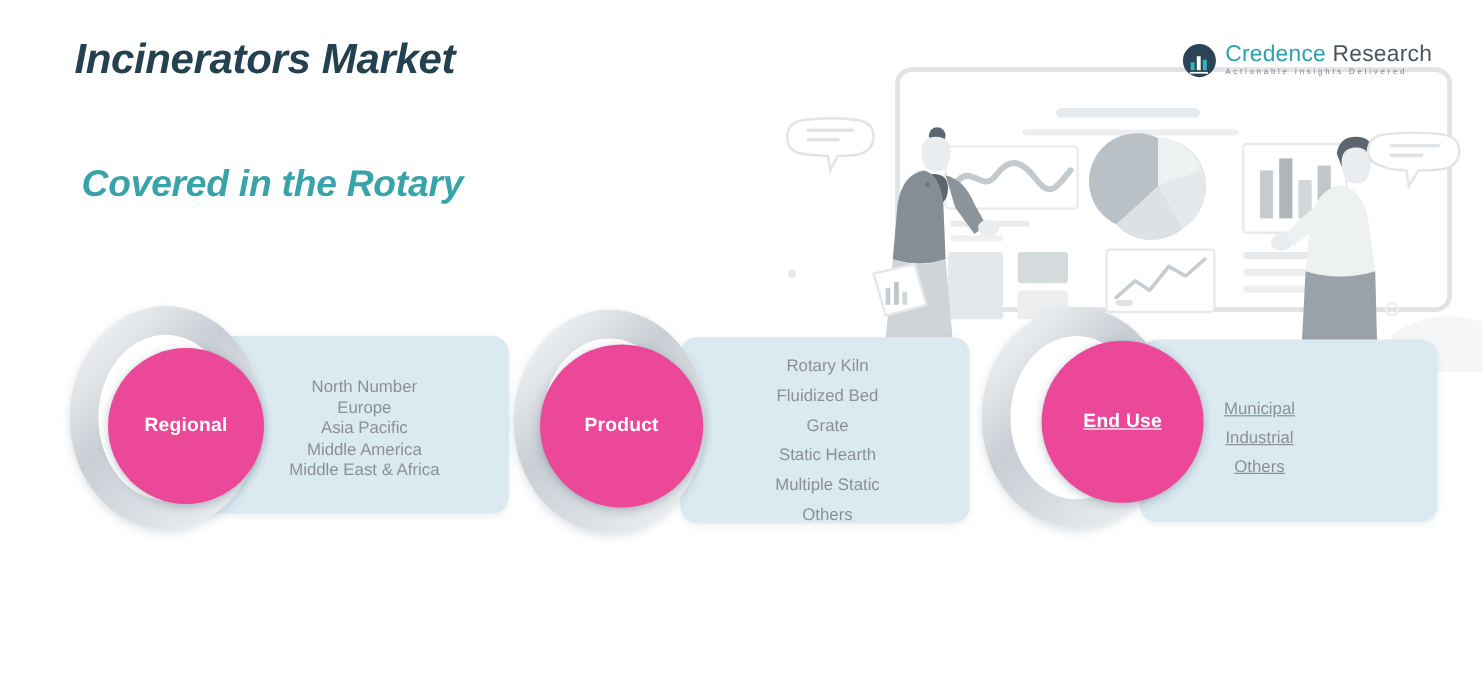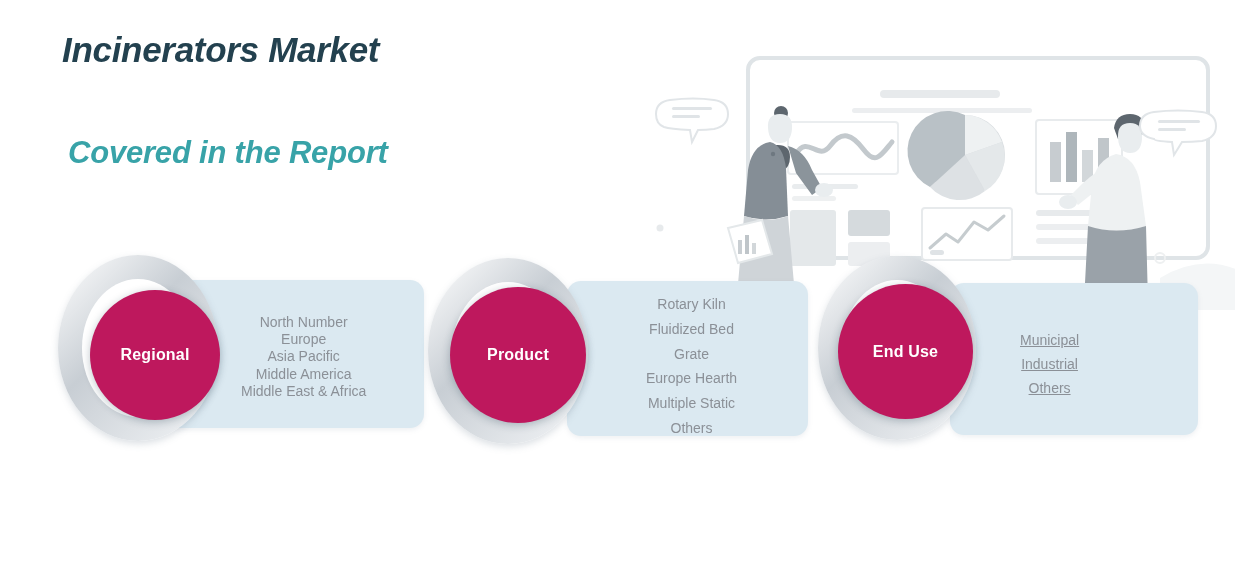--- a/index.html
+++ b/index.html
@@ -224,6 +224,23 @@
     <span>Covered in the Report</span>
   </div>
 
+  <div class="logo">
+    <svg class="logo-mark" viewBox="0 0 40 40" xmlns="http://www.w3.org/2000/svg">
+      <circle cx="20" cy="20" r="19" fill="#2b4355"></circle>
+      <path d="M20 1 a19 19 0 0 1 0 38 a14 14 0 0 0 0 -38 z" fill="#35505f"></path>
+      <rect x="10" y="22" width="4.5" height="9" fill="#2fb7c4"></rect>
+      <rect x="17" y="15" width="4.5" height="16" fill="#ffffff"></rect>
+      <rect x="24" y="19" width="4.5" height="12" fill="#2fb7c4"></rect>
+      <rect x="9" y="33" width="21" height="2" fill="#ffffff"></rect>
+    </svg>
+    <div class="logo-text">
+      <div class="logo-name">
+        <span class="c1">Credence</span>
+        <span class="c2">Research</span>
+      </div>
+      <div class="logo-tag">Actionable Insights Delivered</div>
+    </div>
+  </div>
 
   <div class="group">
     <div class="panel" style="left:165px; top:280px; width:259px; height:148px;"></div>

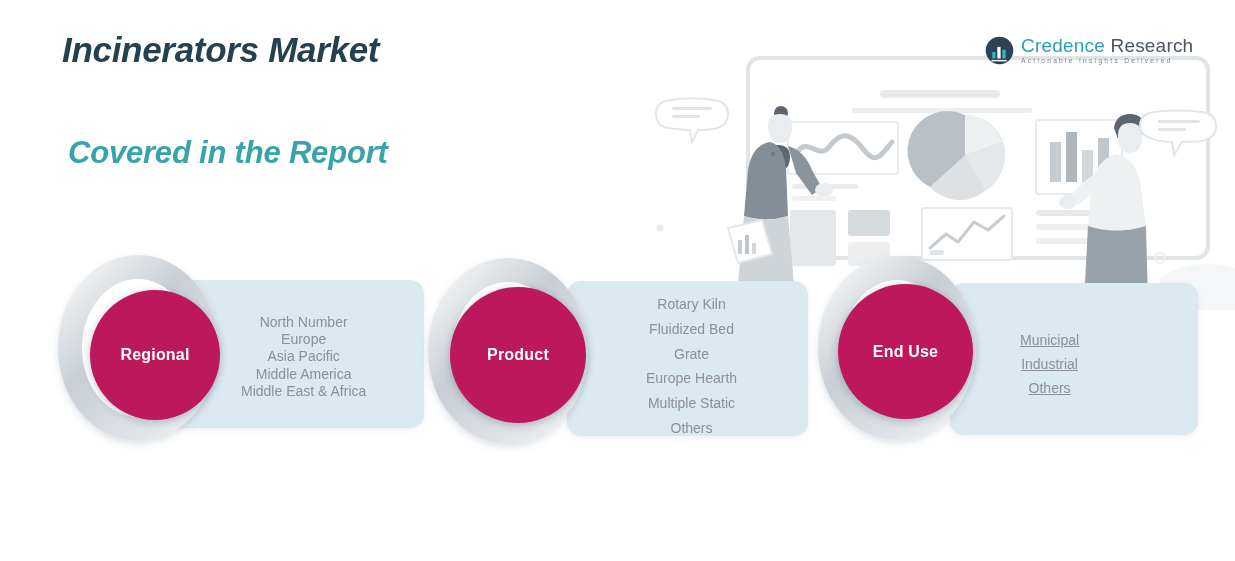--- a/index.html
+++ b/index.html
@@ -221,7 +221,7 @@
   <div class="page-title">Incinerators Market</div>
 
   <div class="subtitle">
-    <span>Covered in the Report</span>
+    <span>Covered in the Rotary</span>
   </div>
 
   <div class="logo">

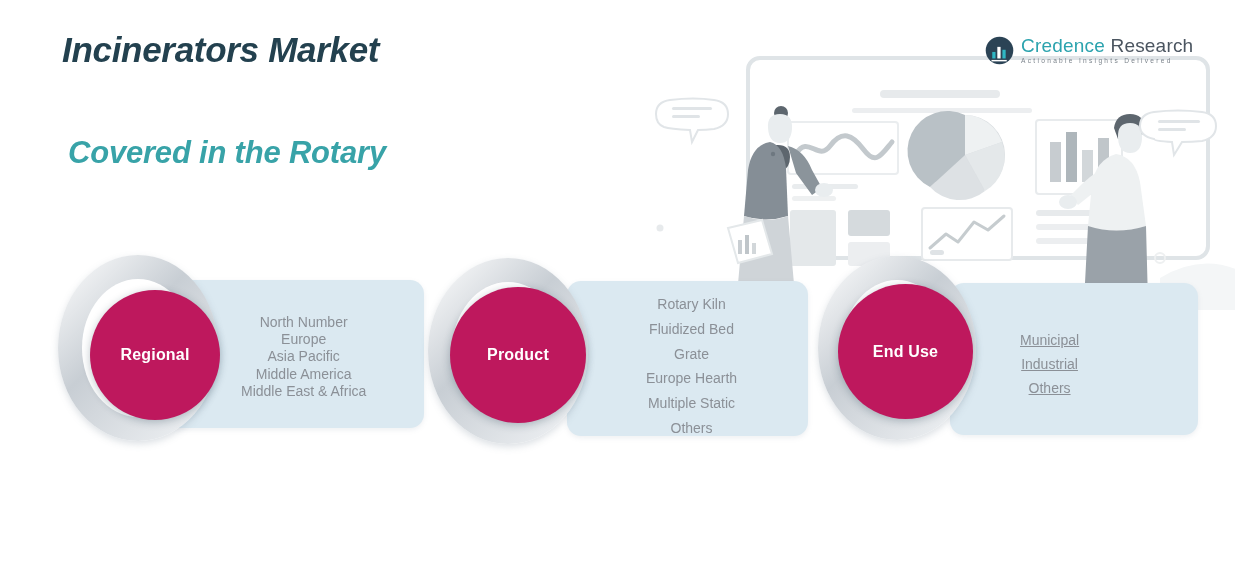--- a/index.html
+++ b/index.html
@@ -117,7 +117,7 @@
   .bubble {
     position: absolute;
     border-radius: 50%;
-    background: #be185d;
+    background: #ec4899;
     display: flex;
     align-items: center;
     justify-content: center;

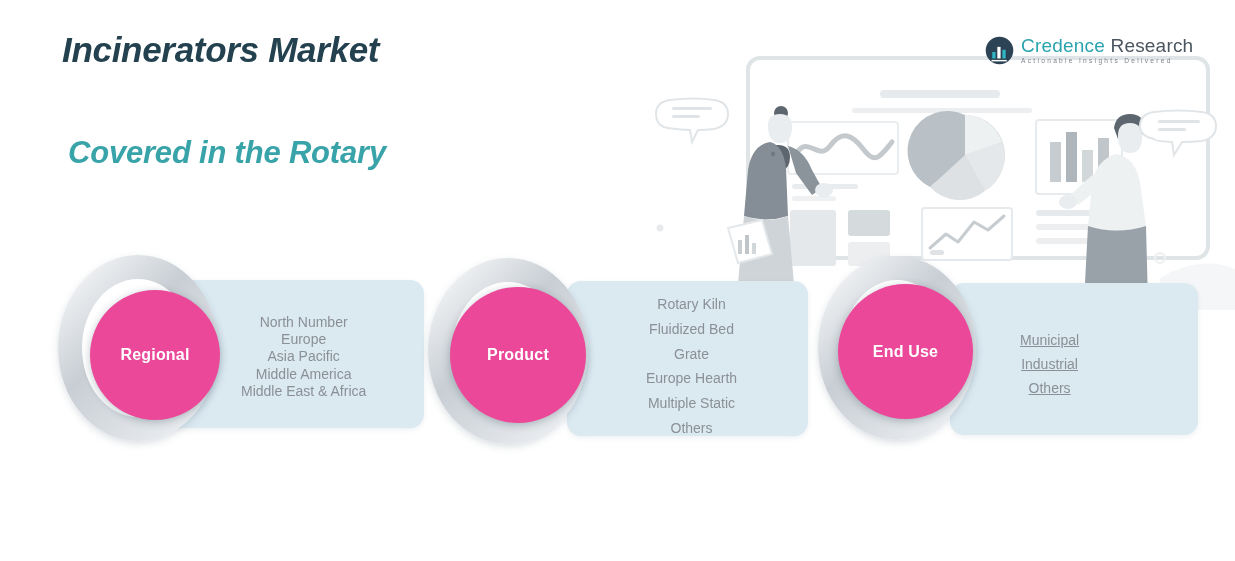--- a/index.html
+++ b/index.html
@@ -287,7 +287,7 @@
     <div class="ring" style="left:818px; top:256px; width:158px; height:184px;">
       <i style="position:absolute; left:24px; top:24px; width:110px; height:136px; border-radius:50%; background:#ffffff; display:block;"></i>
     </div>
-    <div class="bubble" style="left:838px; top:284px; width:135px; height:135px;">
+    <div class="bubble" style="left:868px; top:284px; width:135px; height:135px;text-decoration:underline;">
       <span>End Use</span>
     </div>
   </div>

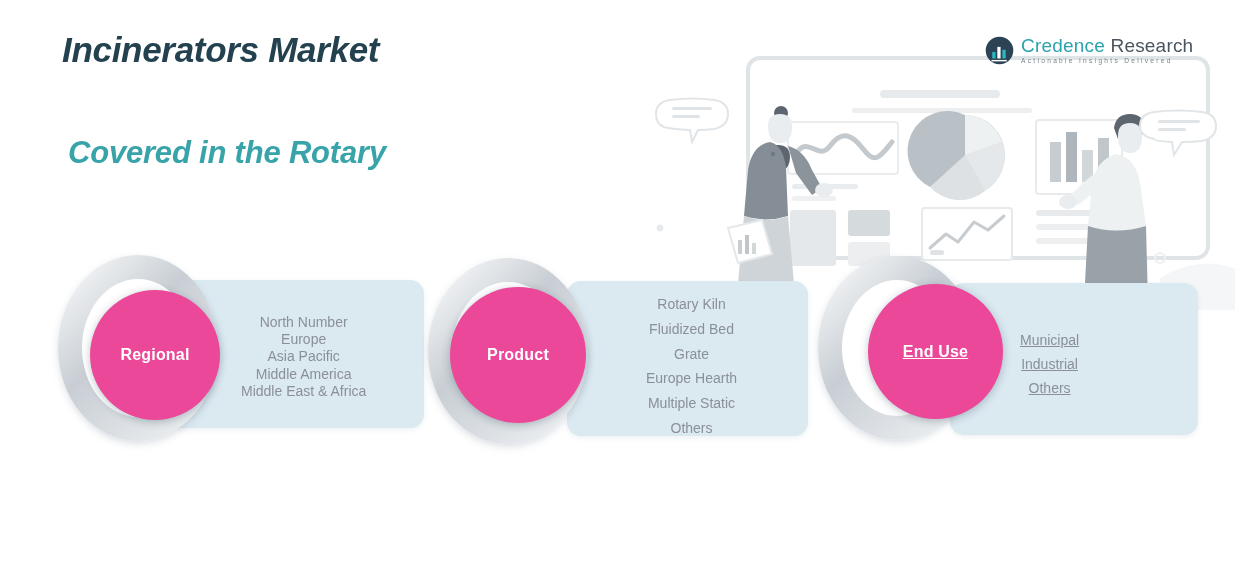--- a/index.html
+++ b/index.html
@@ -265,7 +265,7 @@
       <div class="item">Rotary Kiln</div>
       <div class="item">Fluidized Bed</div>
       <div class="item">Grate</div>
-      <div class="item">Europe Hearth</div>
+      <div class="item">Static Hearth</div>
       <div class="item">Multiple Static</div>
       <div class="item">Others</div>
     </div>

